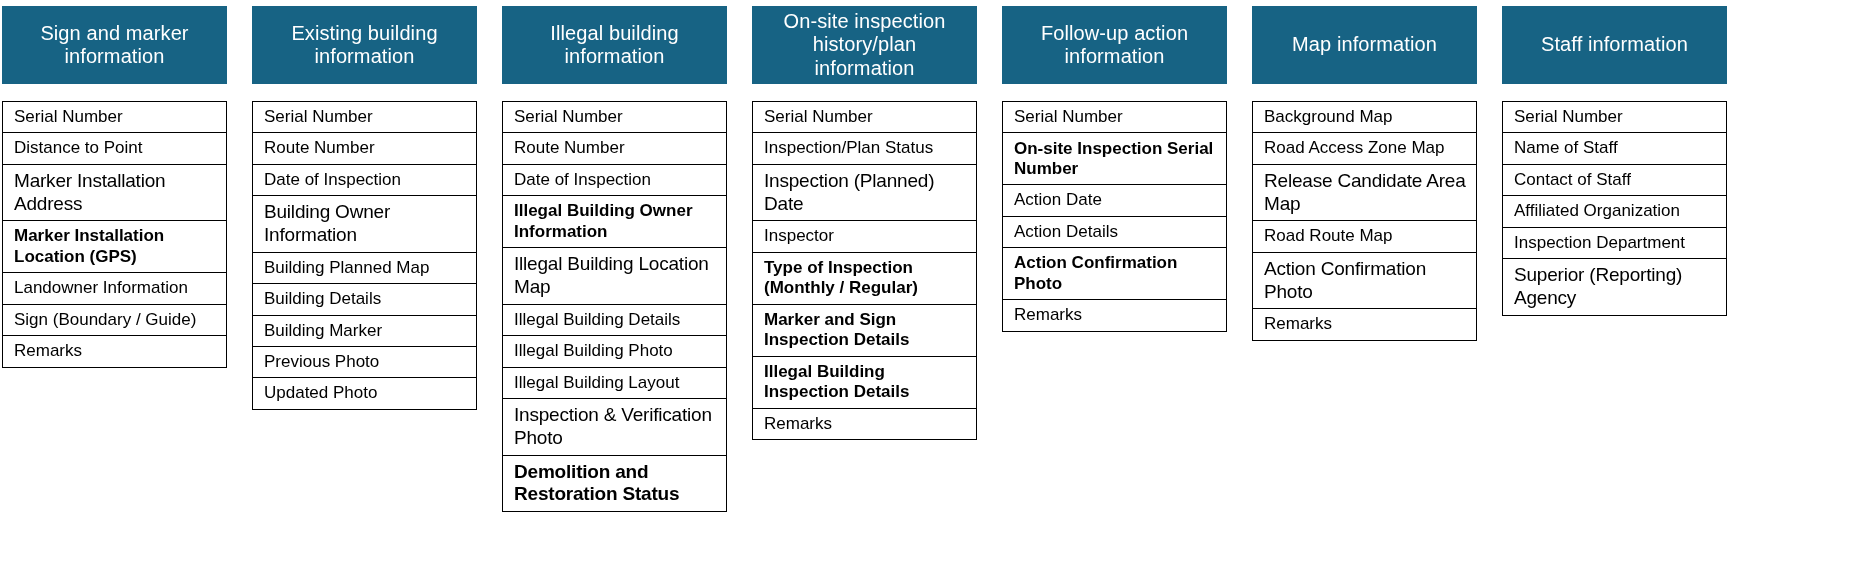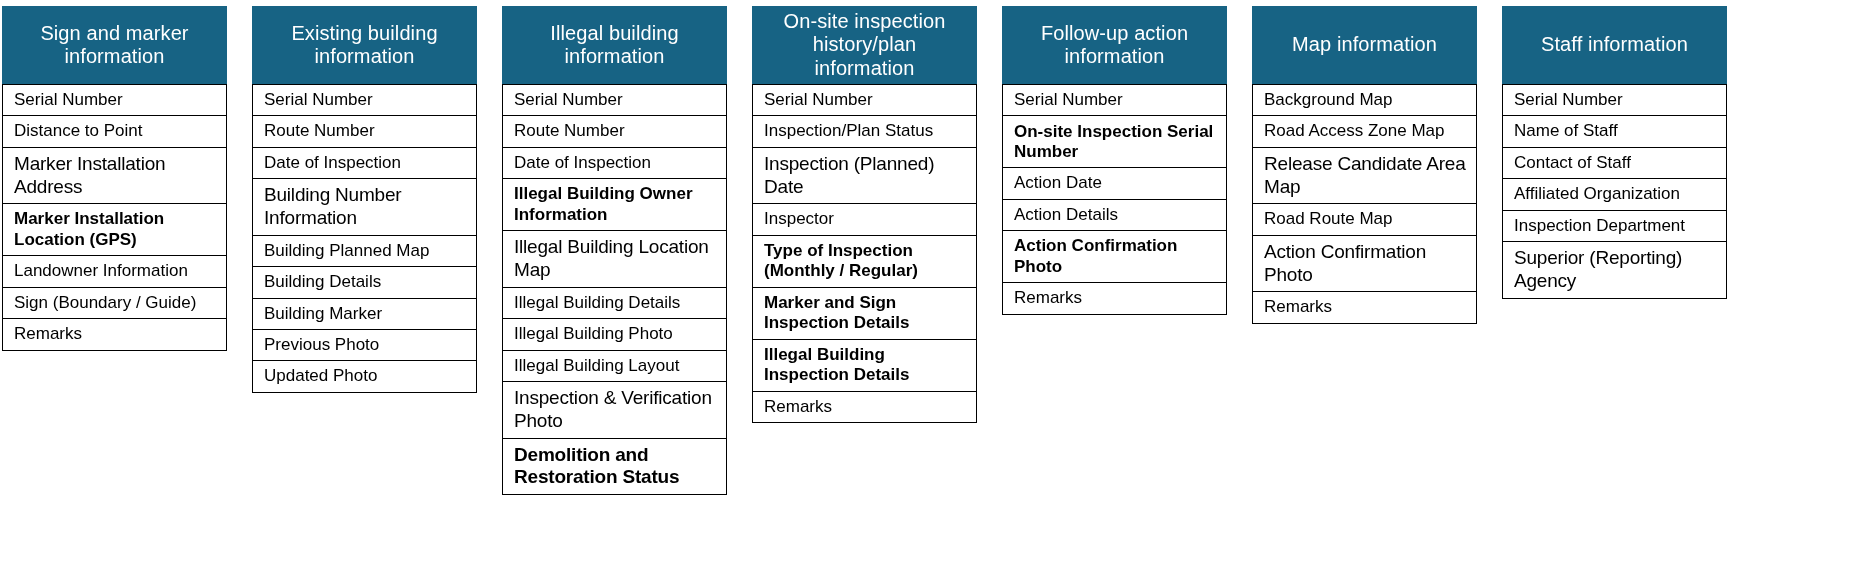--- a/index.html
+++ b/index.html
@@ -41,6 +41,7 @@
     letter-spacing:0.1px;
   }
   .col-fields{
+    margin-top:17px;
     border:1.6px solid #000000;
     border-bottom:none;
     background:#ffffff;

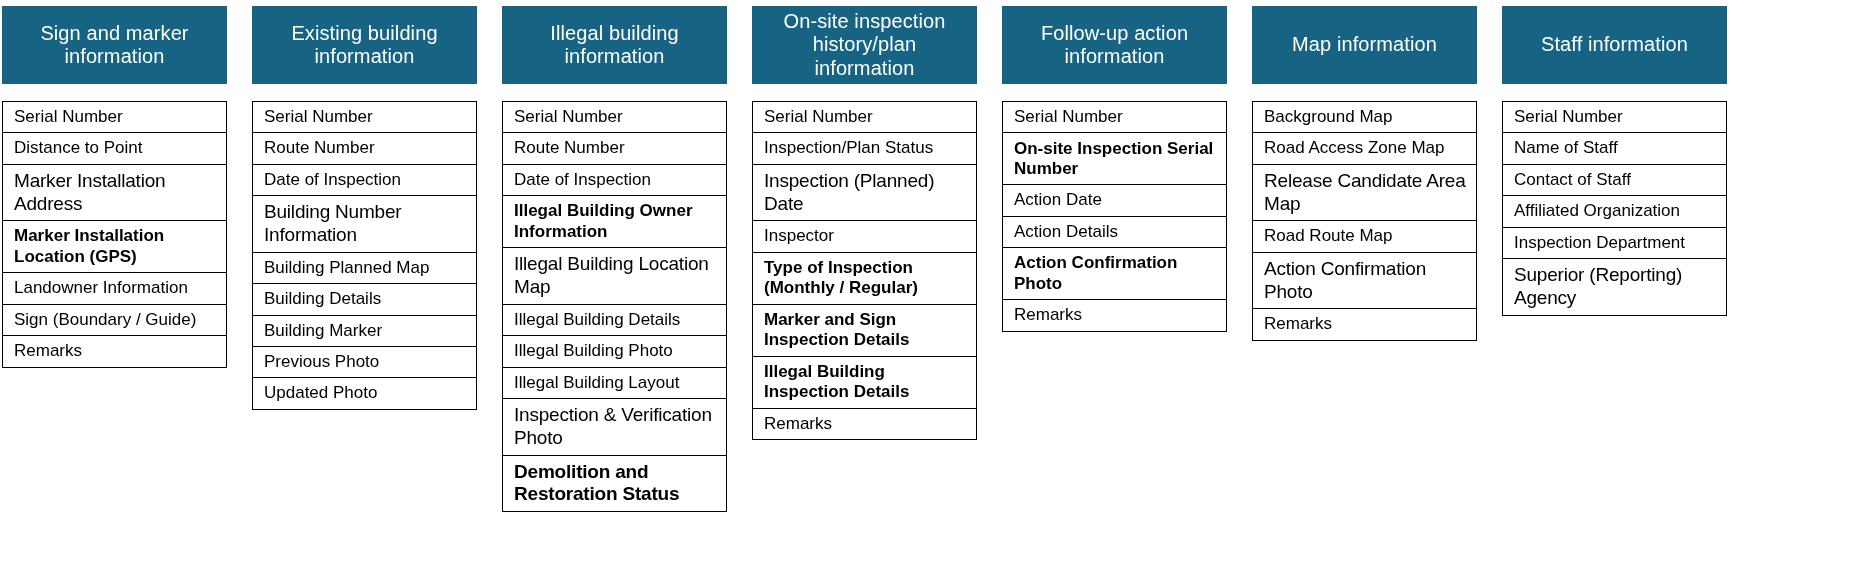--- a/index.html
+++ b/index.html
@@ -91,7 +91,7 @@
         <div class="field">Serial Number</div>
         <div class="field">Route Number</div>
         <div class="field">Date of Inspection</div>
-        <div class="field sm">Building Number Information</div>
+        <div class="field sm">Building Owner Information</div>
         <div class="field">Building Planned Map</div>
         <div class="field">Building Details</div>
         <div class="field">Building Marker</div>

